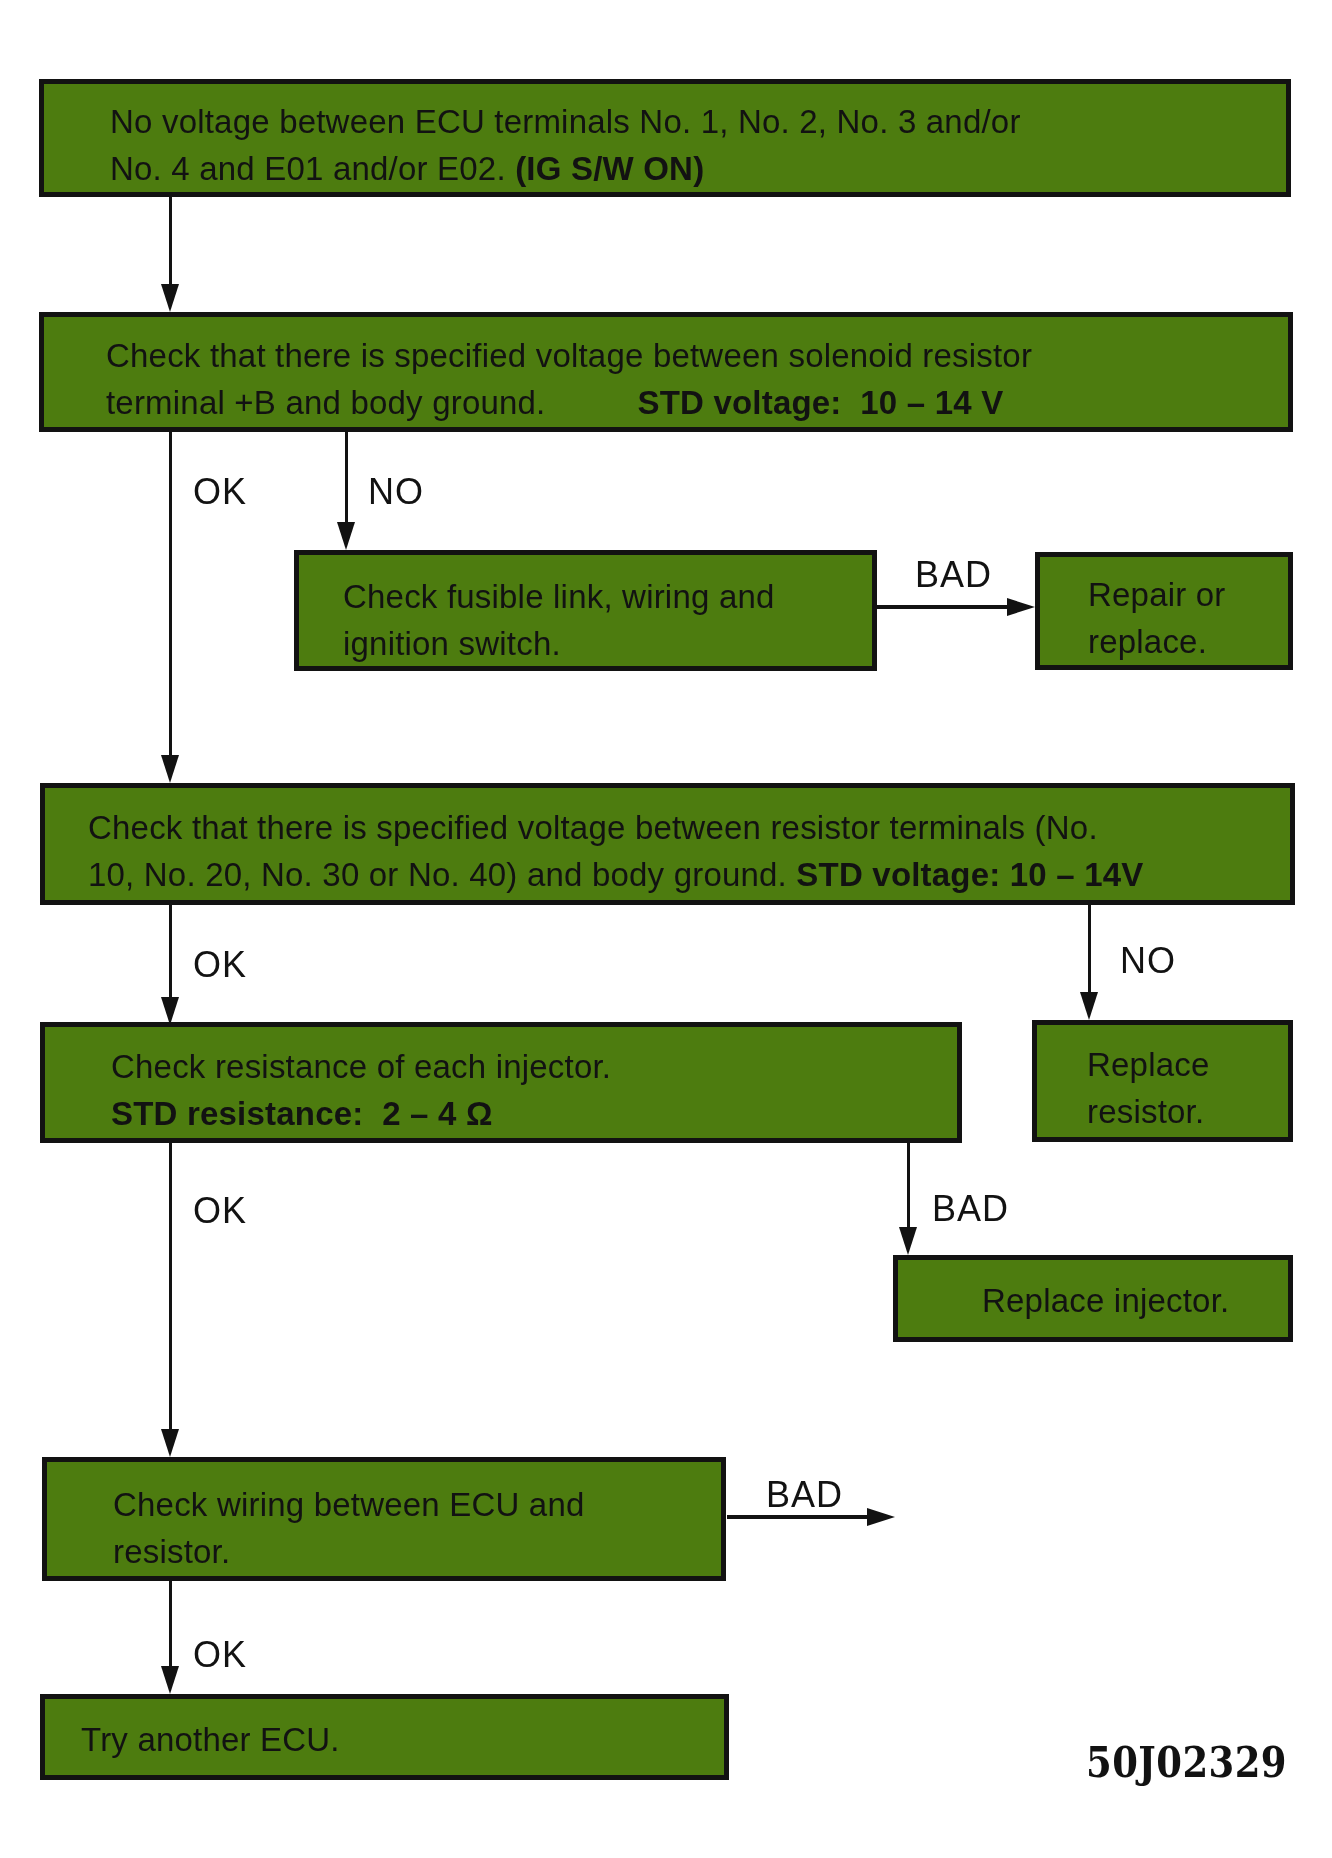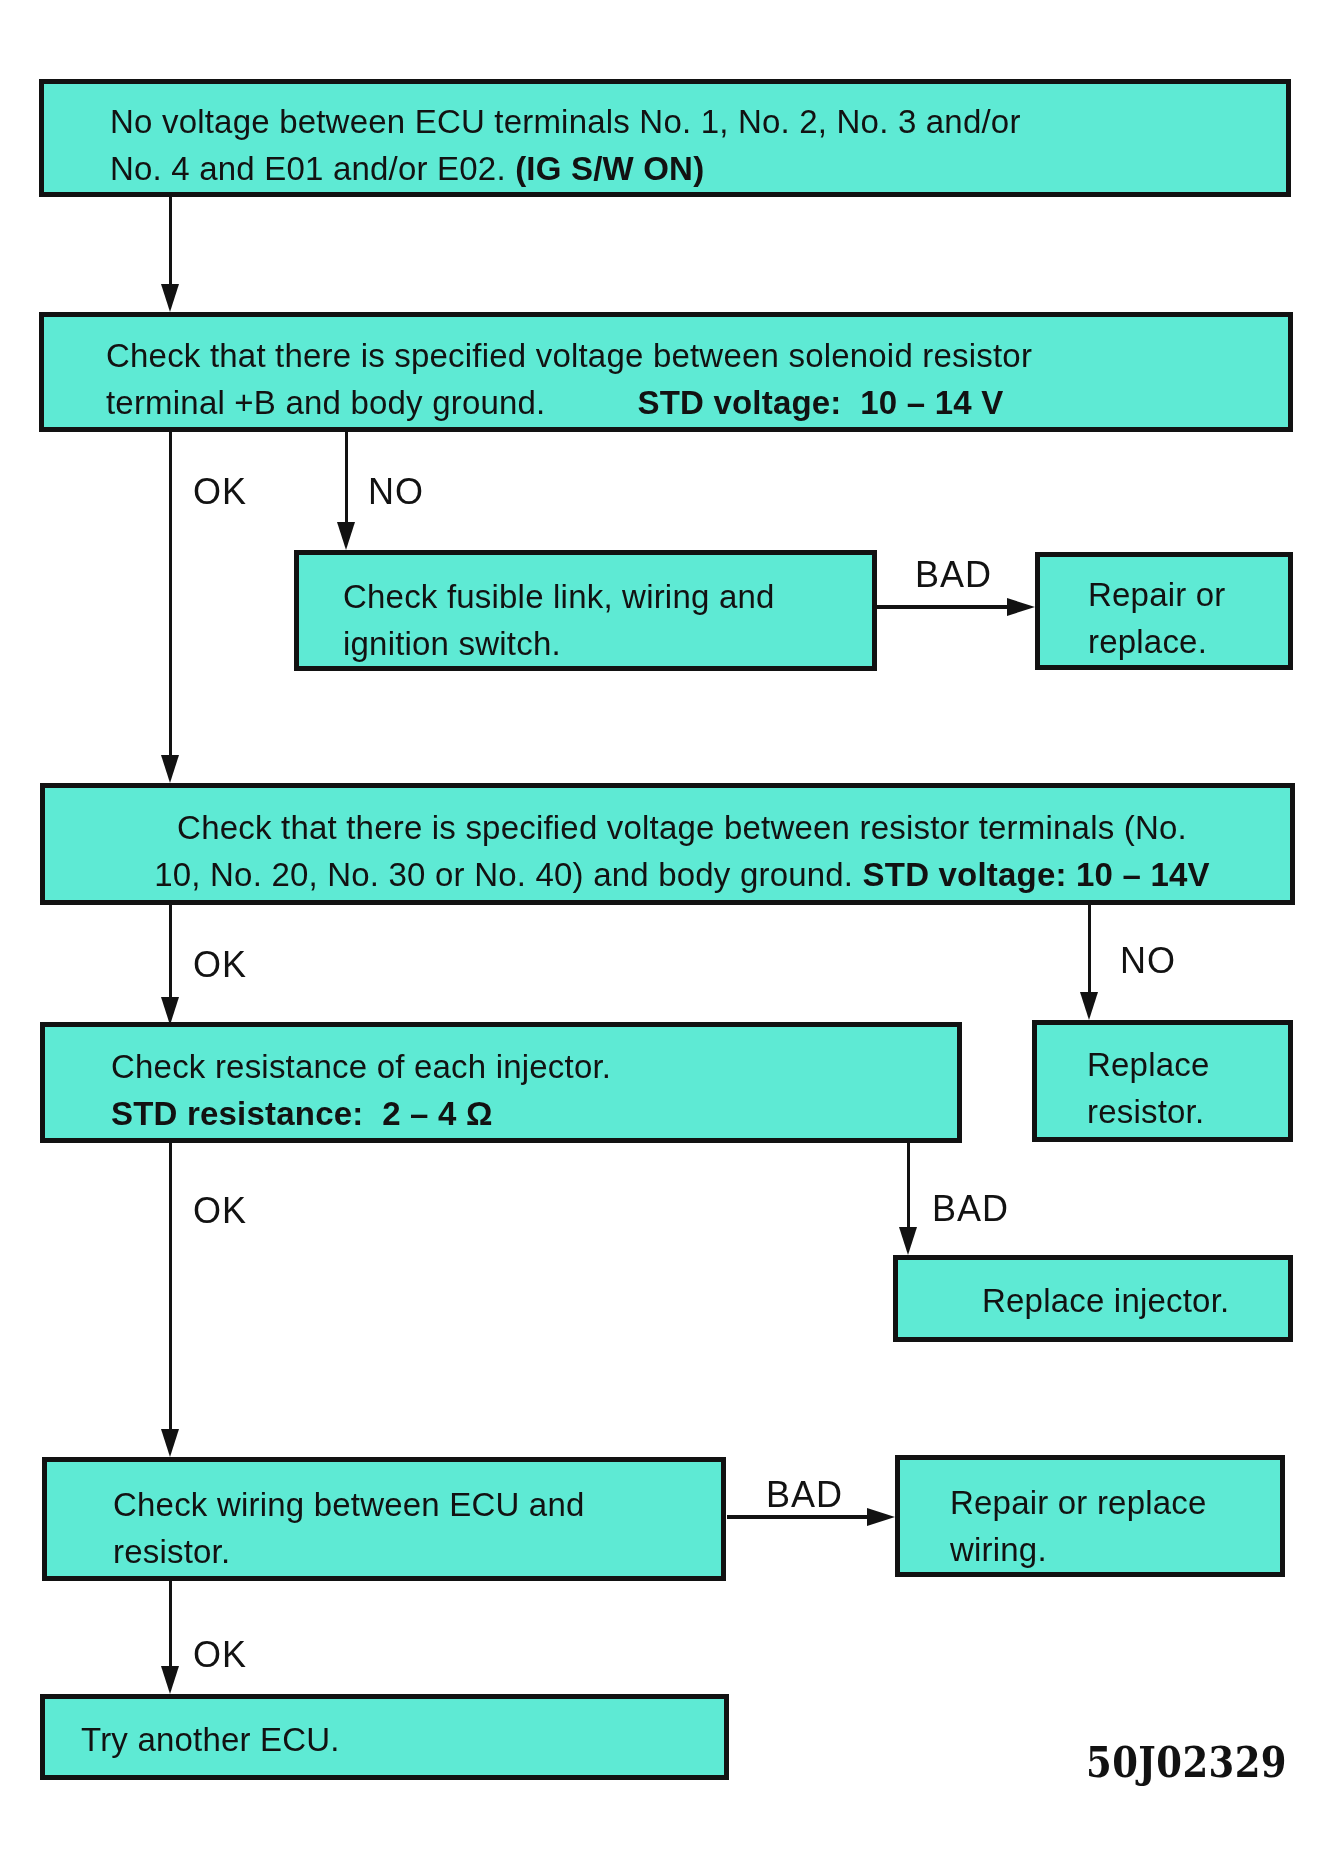--- a/index.html
+++ b/index.html
@@ -16,7 +16,7 @@
     position:absolute;
     box-sizing:border-box;
     border:5px solid #121212;
-    background:#5eead4;
+    background:#4d7c0f;
   }
   .fbox .line{
     font-size:33px;

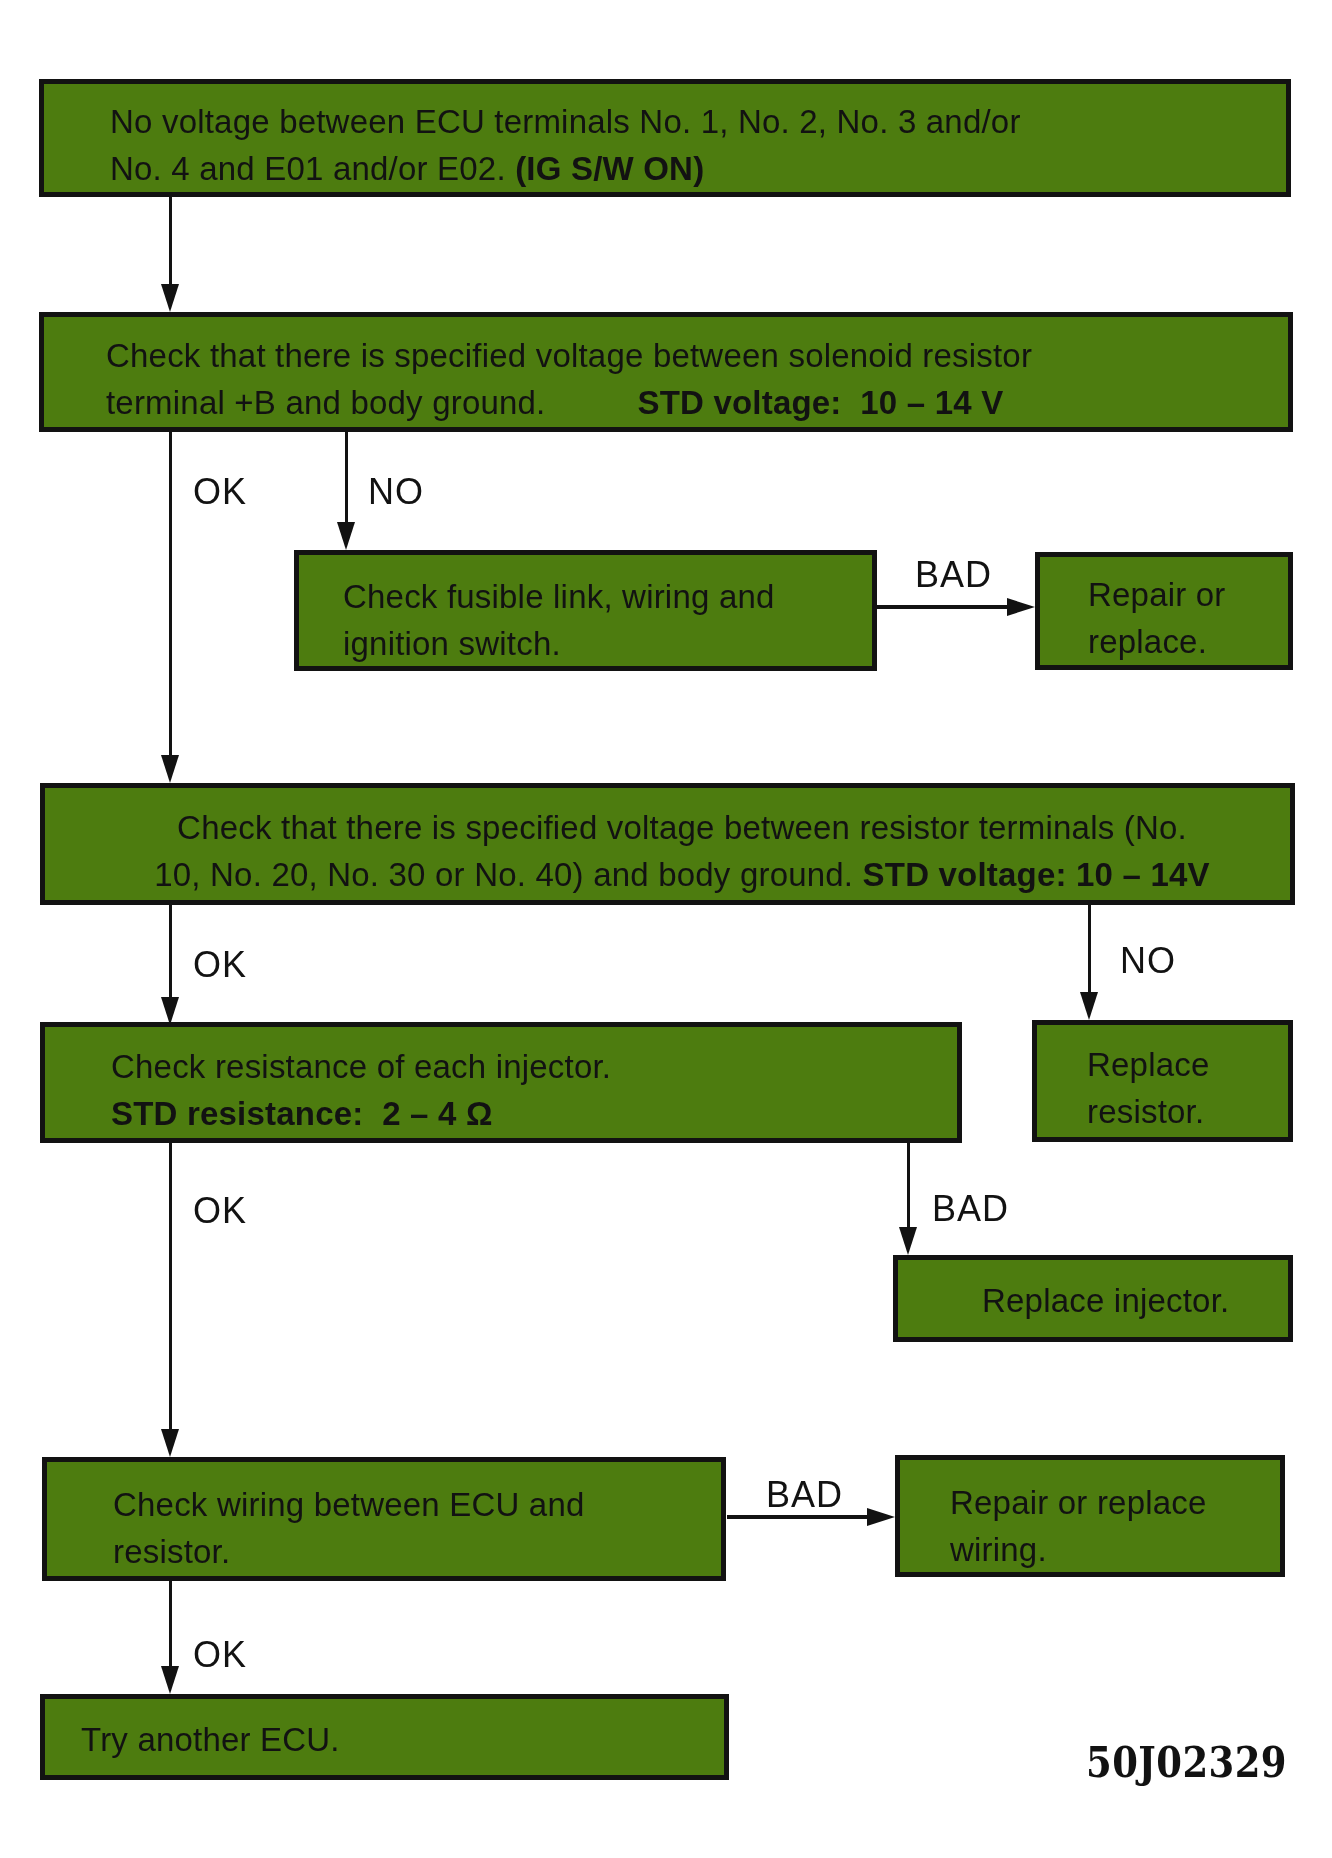--- a/index.html
+++ b/index.html
@@ -62,7 +62,7 @@
   .pad-b{padding:15px 20px 0 62px;}
   .pad-d{padding:18px 14px 0 44px;}
   .pad-d2{padding:14px 8px 0 48px;}
-  .pad-c{padding:16px 14px 0 43px;text-align:center;}
+  .pad-c{padding:16px 14px 0 43px;}
   .pad-f{padding:16px 8px 0 50px;}
   .pad-e{padding:16px 14px 0 66px;}
   .pad-h{padding:17px 8px 0 84px;}

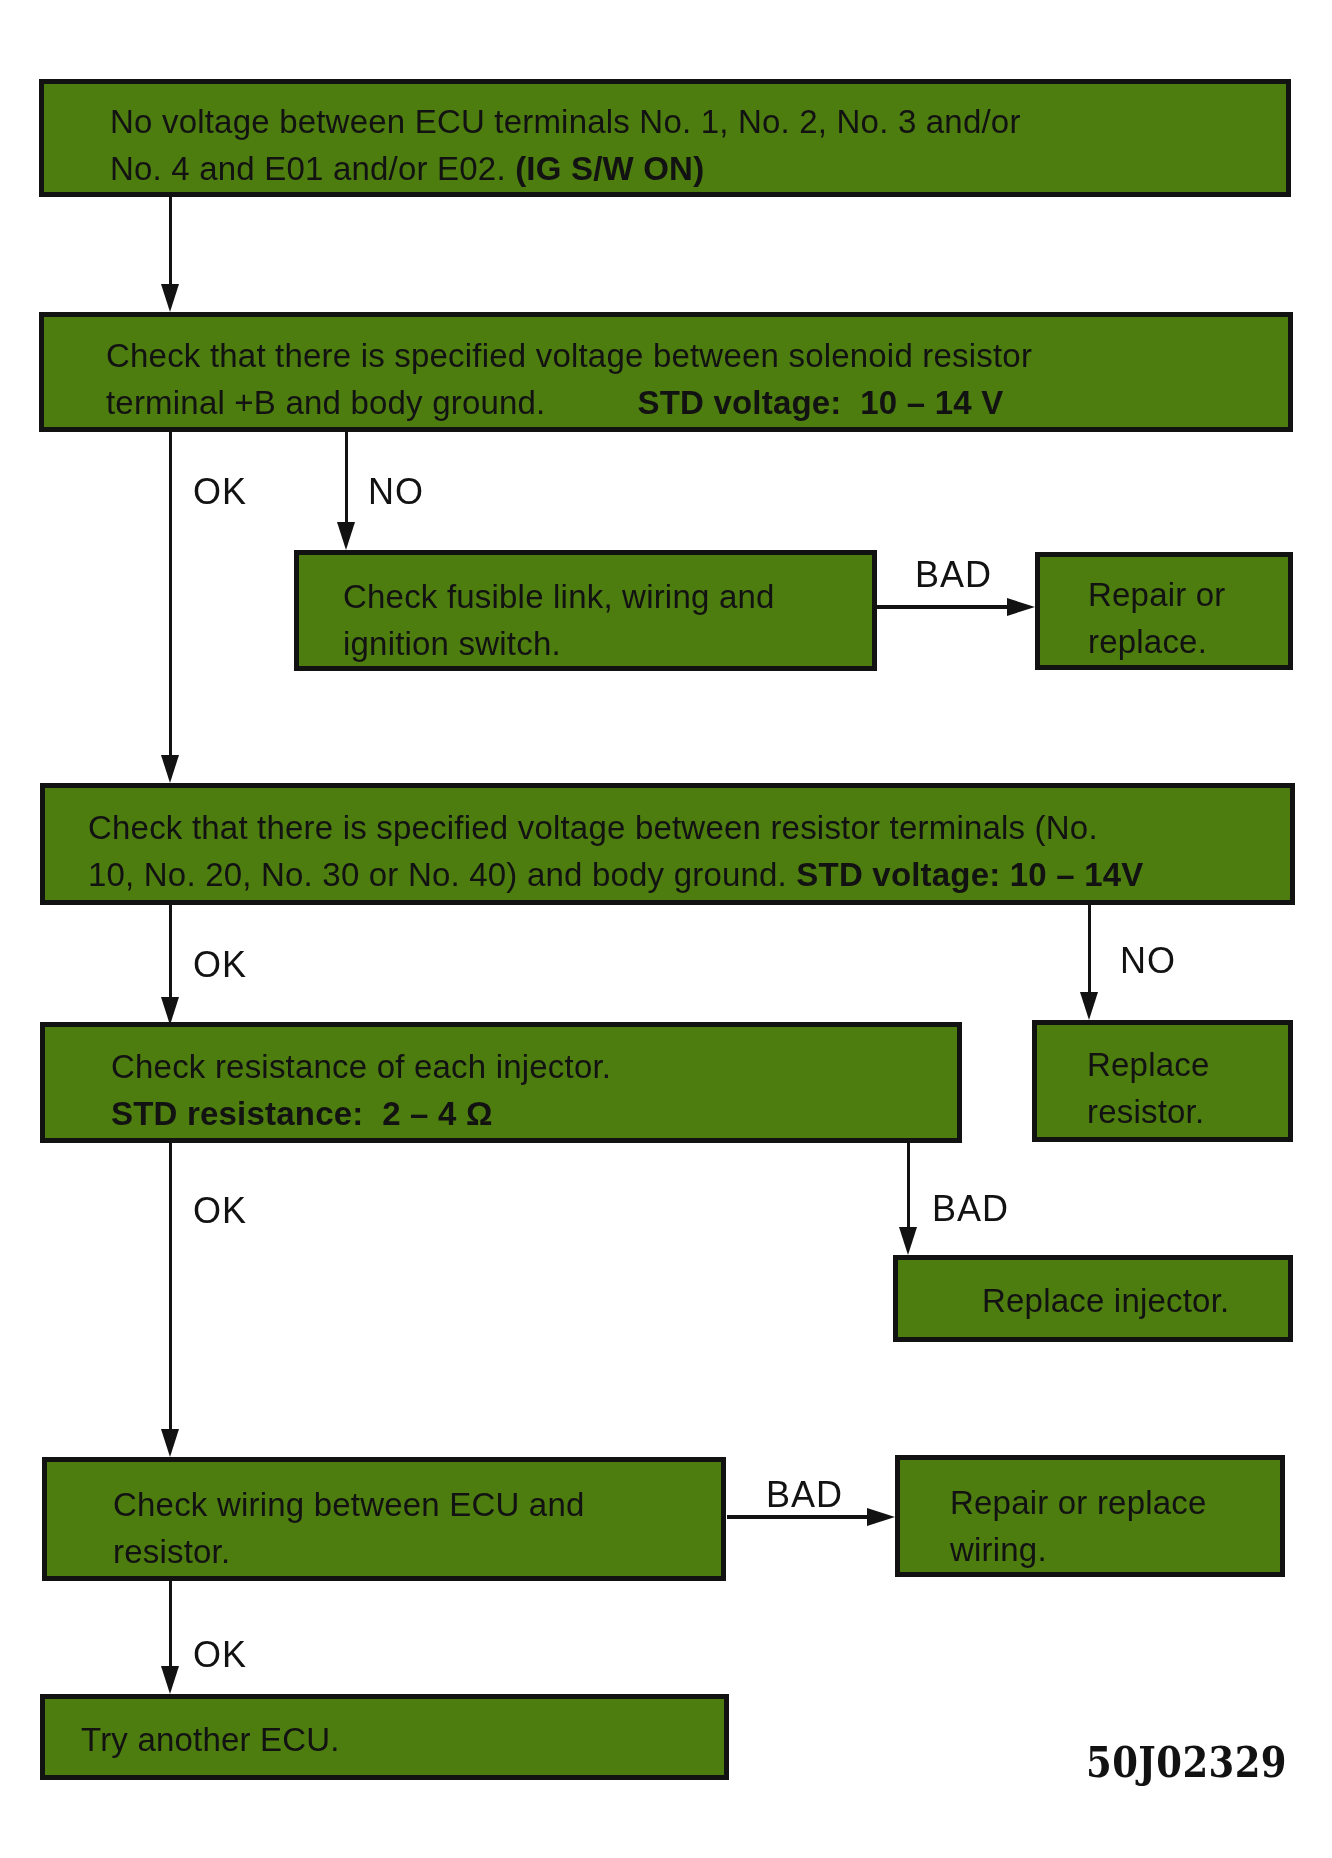--- a/index.html
+++ b/index.html
@@ -155,10 +155,6 @@
   <div class="hline" style="left:727px;top:1515px;width:142px;"></div>
   <div class="arr-right" style="left:867px;top:1508px;"></div>
 
-  <div class="fbox pad-i" style="left:895px;top:1455px;width:390px;height:122px;">
-    <div class="line">Repair or replace</div>
-    <div class="line">wiring.</div>
-  </div>
 
   <div class="vline" style="left:169px;top:1581px;height:87px;"></div>
   <div class="arr-down" style="left:161px;top:1666px;"></div>

